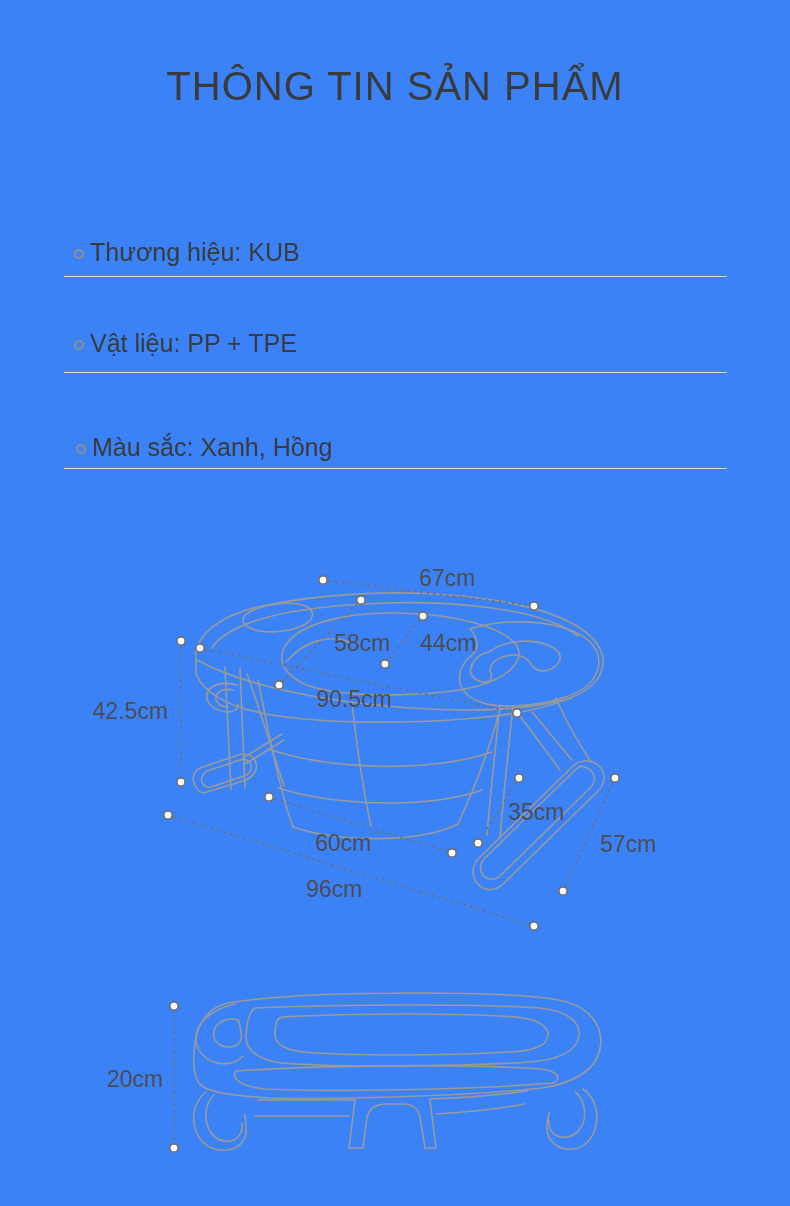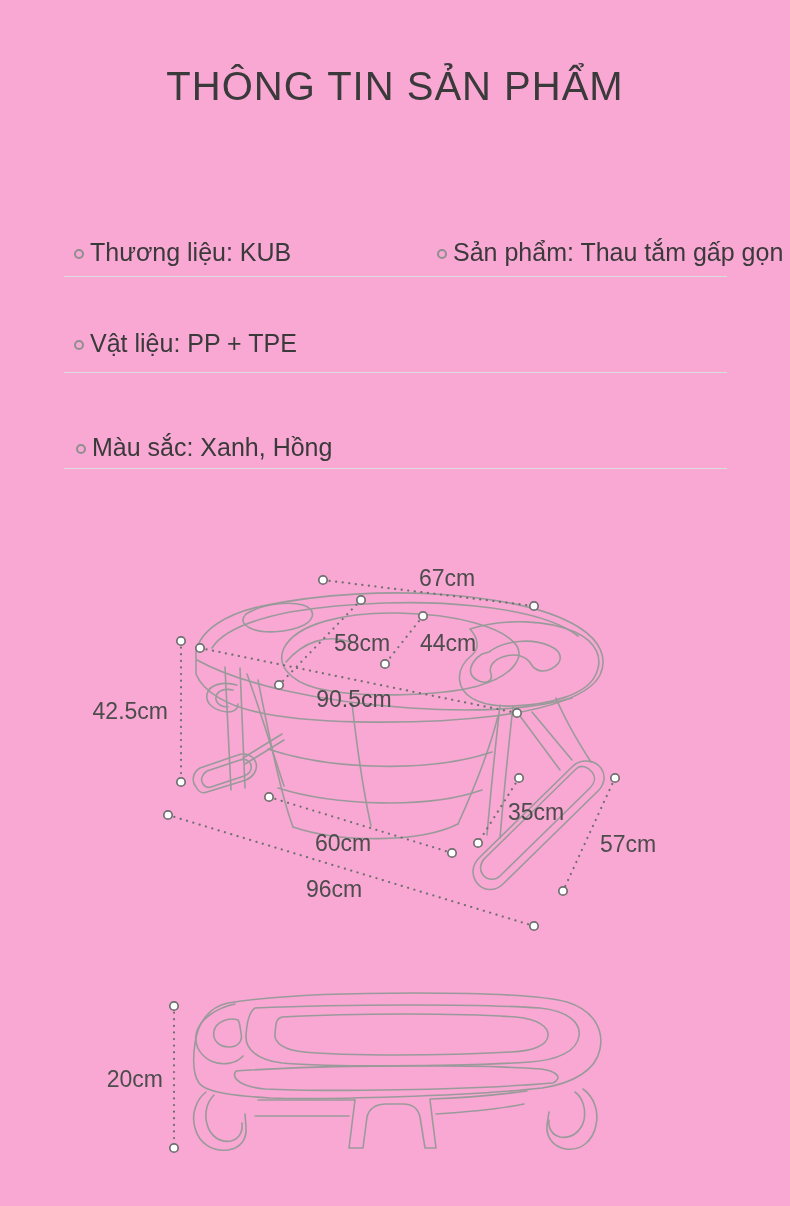--- a/index.html
+++ b/index.html
@@ -3,7 +3,7 @@
 <meta charset="utf-8">
 <style>
   html,body{margin:0;padding:0;background:#fff;}
-  .page{position:relative;width:790px;height:1206px;background:#f9a8d4;overflow:hidden;
+  .page{position:relative;width:790px;height:1206px;background:#3b82f6;overflow:hidden;
         font-family:"Liberation Sans",sans-serif;}
   .title{position:absolute;top:64px;left:0;width:100%;text-align:center;
          font-size:40px;font-weight:400;color:#3a3a3a;letter-spacing:1px;}

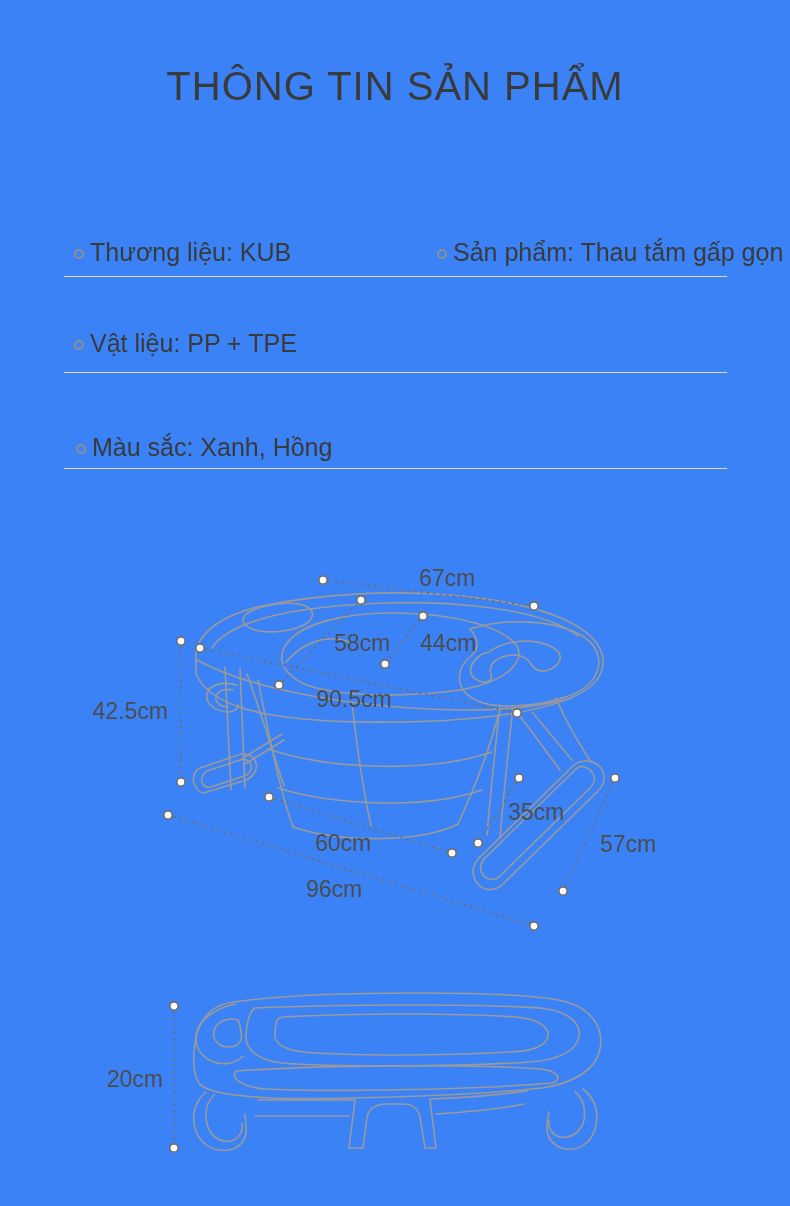--- a/index.html
+++ b/index.html
@@ -27,7 +27,7 @@
 
   <div class="spec-row" style="top:237px">
     <span class="spec-item" style="left:74px">
-      <span class="bullet"></span><span>Thương liệu: KUB</span>
+      <span class="bullet"></span><span>Thương hiệu: KUB</span>
     </span>
     <span class="spec-item" style="left:437px">
       <span class="bullet"></span><span>Sản phẩm: Thau tắm gấp gọn</span>

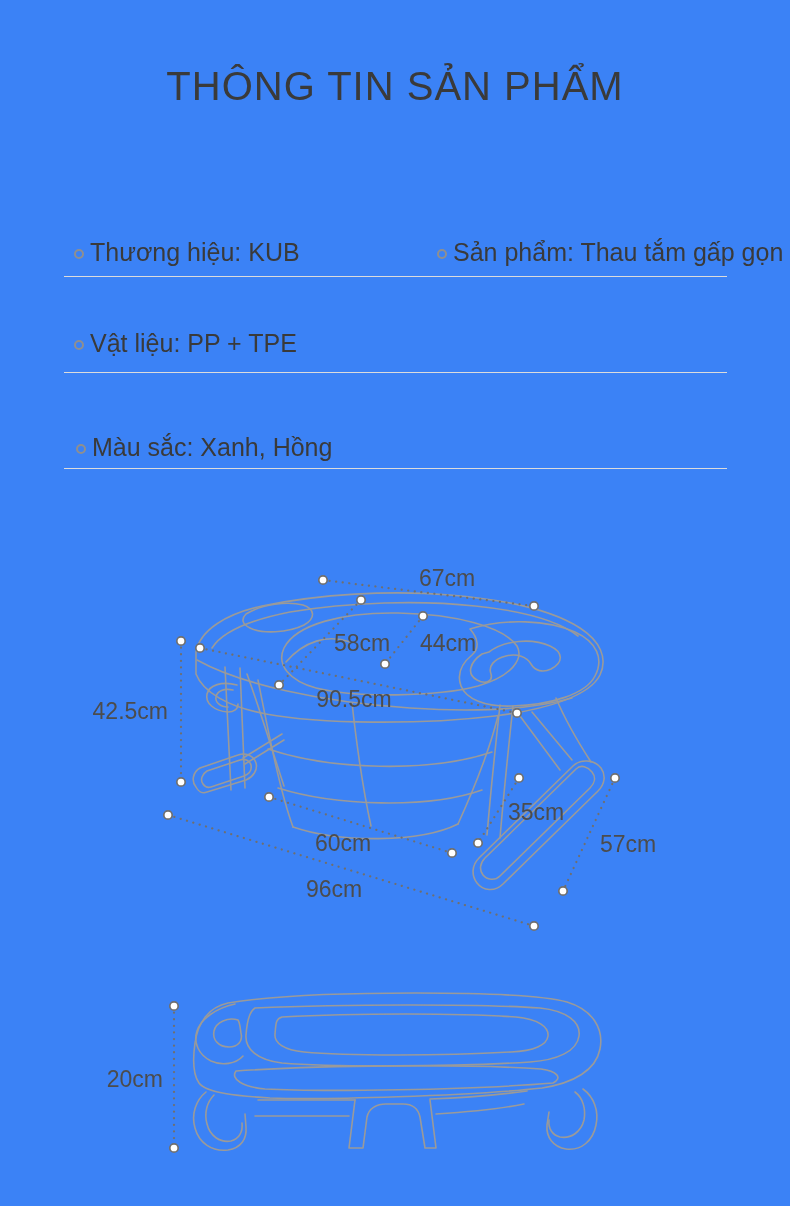--- a/index.html
+++ b/index.html
@@ -28,9 +28,6 @@
   <div class="spec-row" style="top:237px">
     <span class="spec-item" style="left:74px">
       <span class="bullet"></span><span>Thương hiệu: KUB</span>
-    </span>
-    <span class="spec-item" style="left:437px">
-      <span class="bullet"></span><span>Sản phẩm: Thau tắm gấp gọn</span>
     </span>
   </div>
   <div class="divider" style="top:276px"></div>

